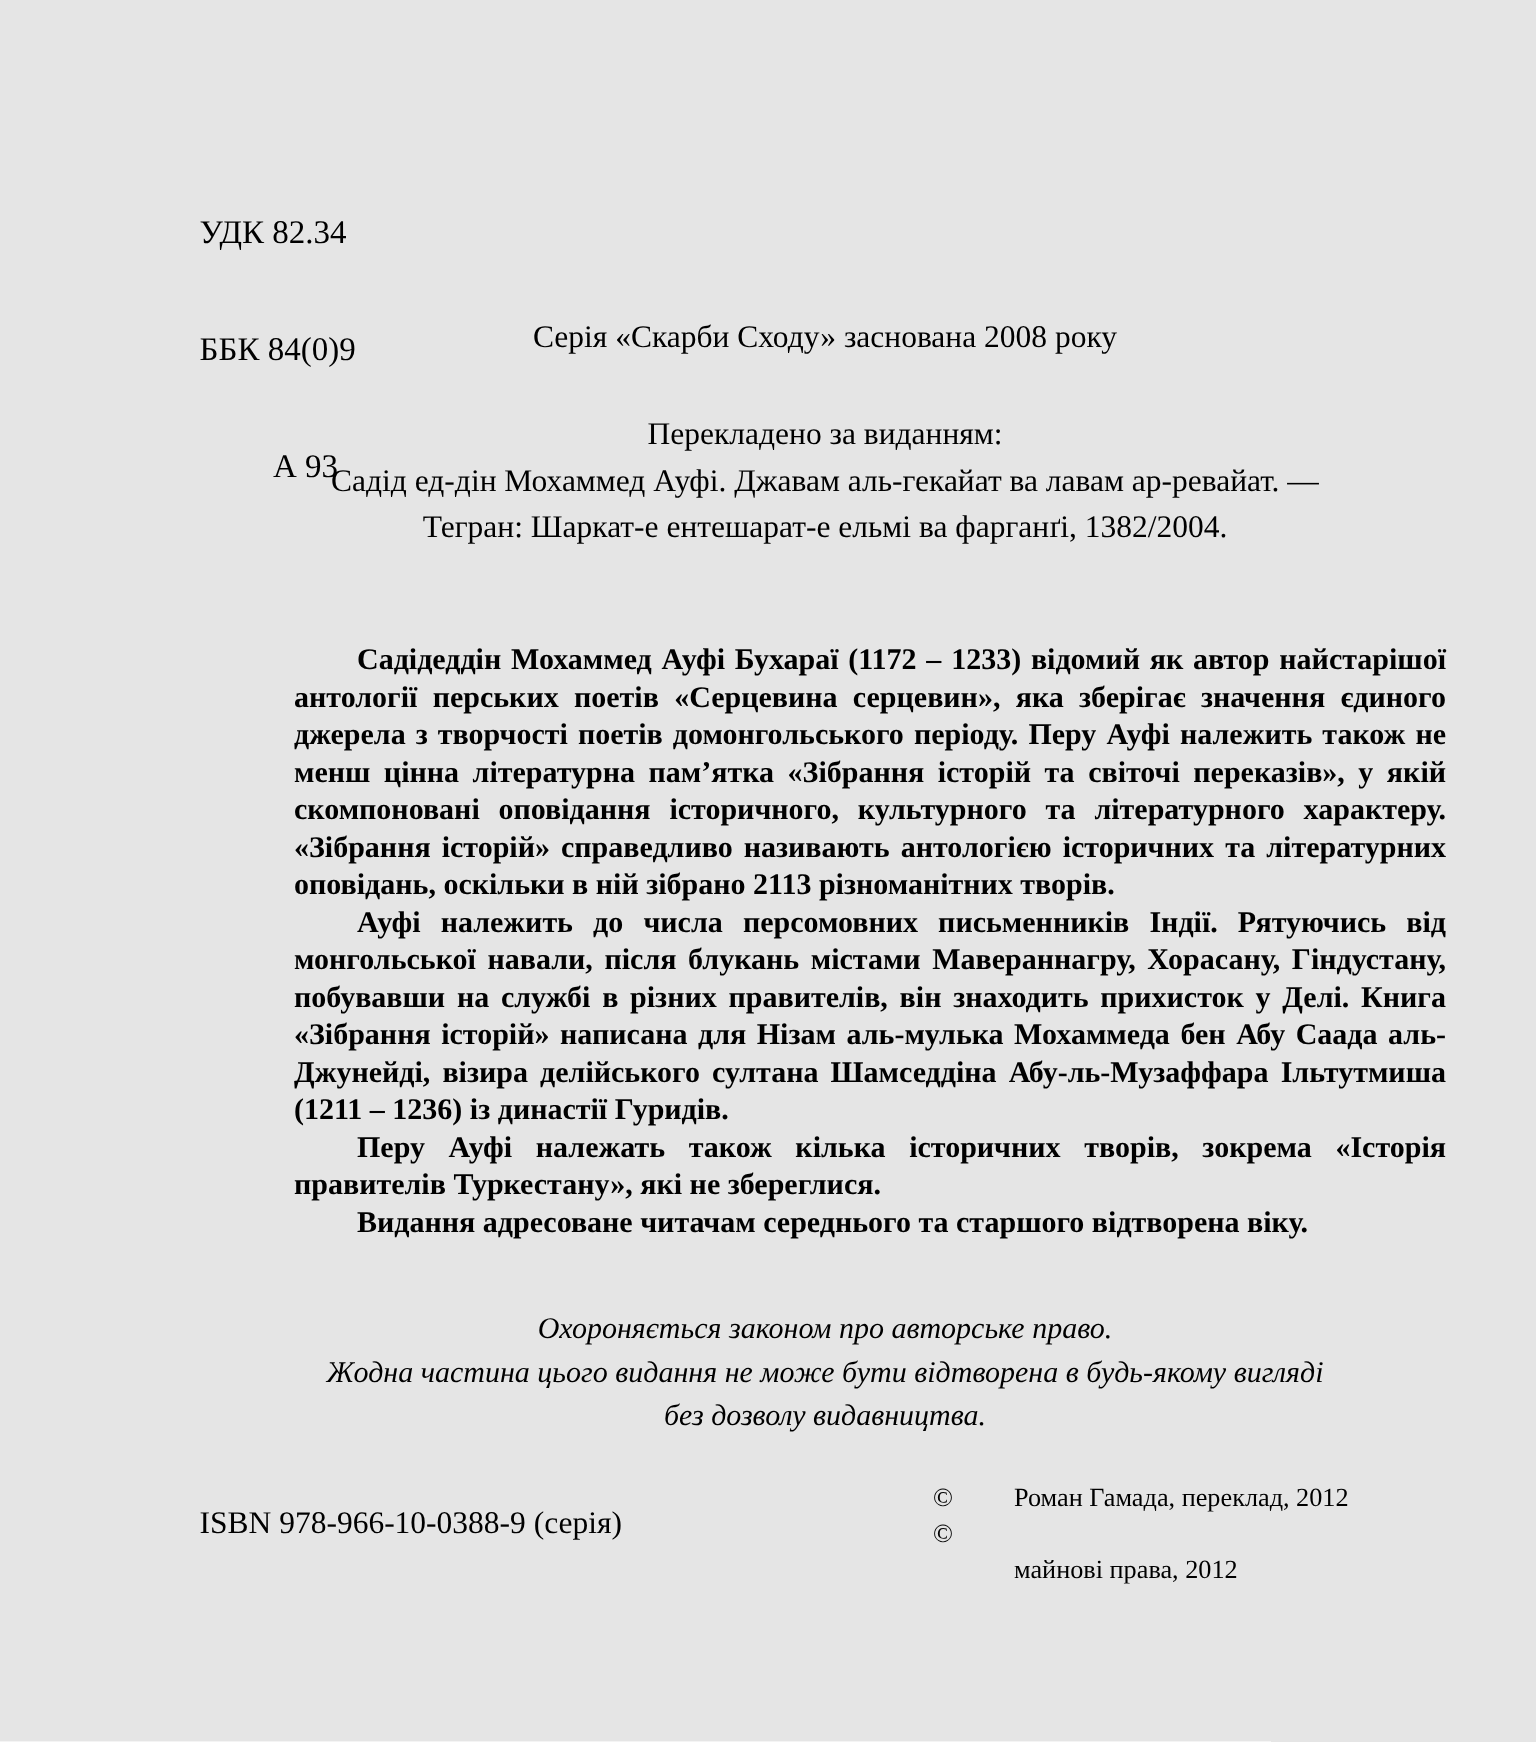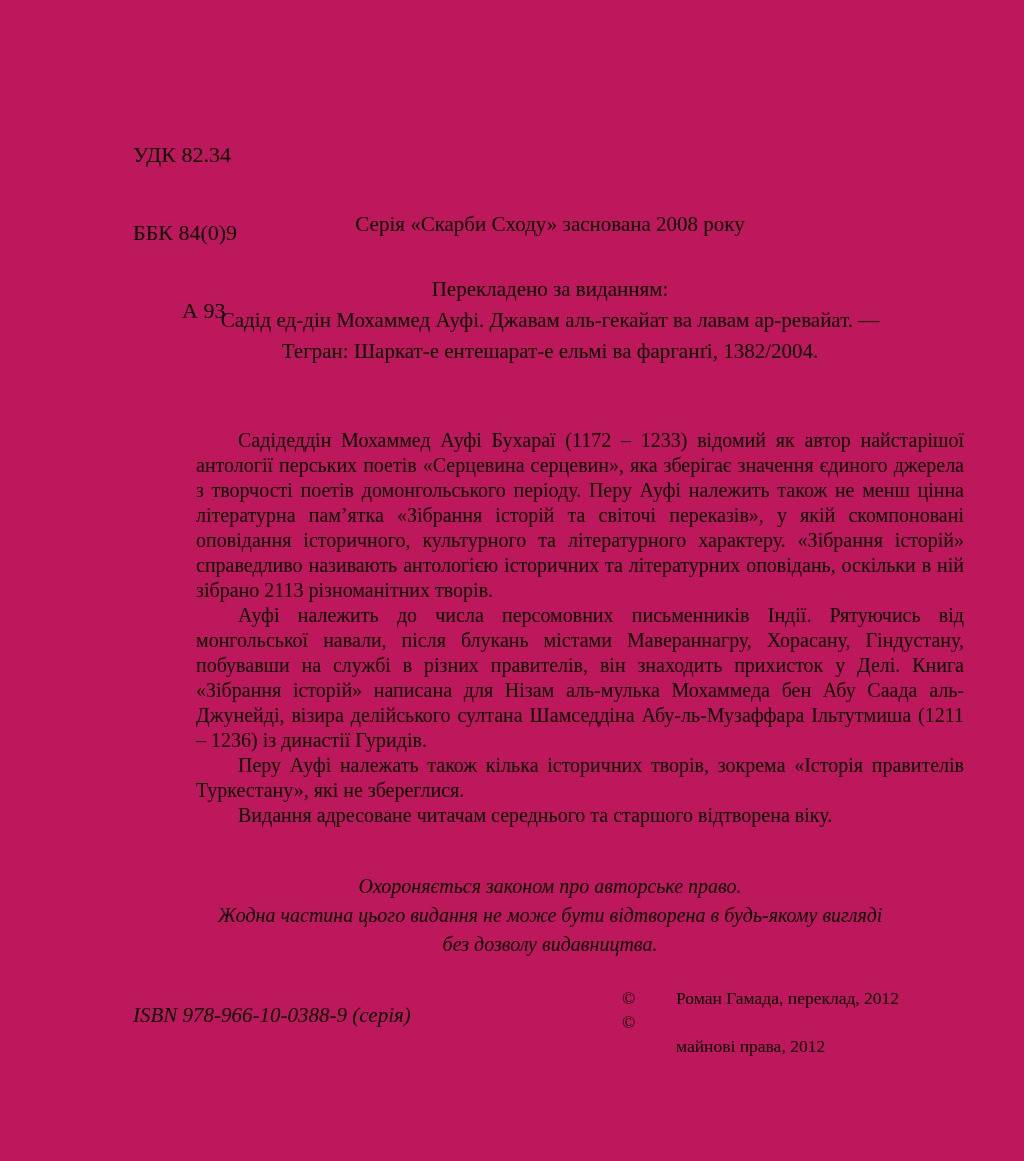--- a/index.html
+++ b/index.html
@@ -11,7 +11,7 @@
     position: relative;
     width: 1024px;
     height: 1161px;
-    background: #be185d;
+    background: #e5e5e5;
     color: #000000;
     font-family: "Liberation Serif", "DejaVu Serif", serif;
     overflow: hidden;

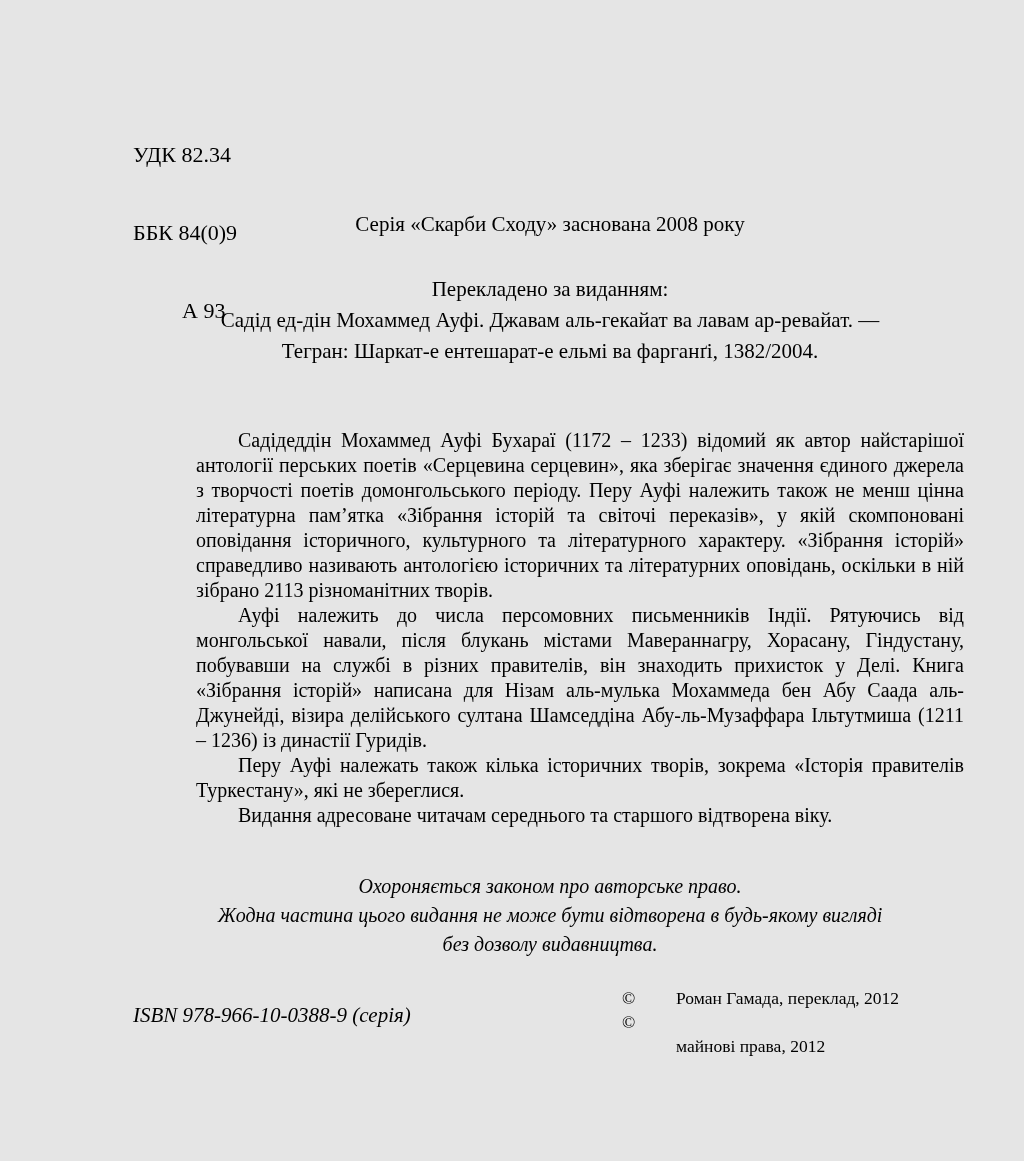--- a/index.html
+++ b/index.html
@@ -60,6 +60,7 @@
     font-size: 20px;
     line-height: 25px;
     text-align: justify;
+    font-weight: bold;
   }
   .annotation p {
     margin: 0;

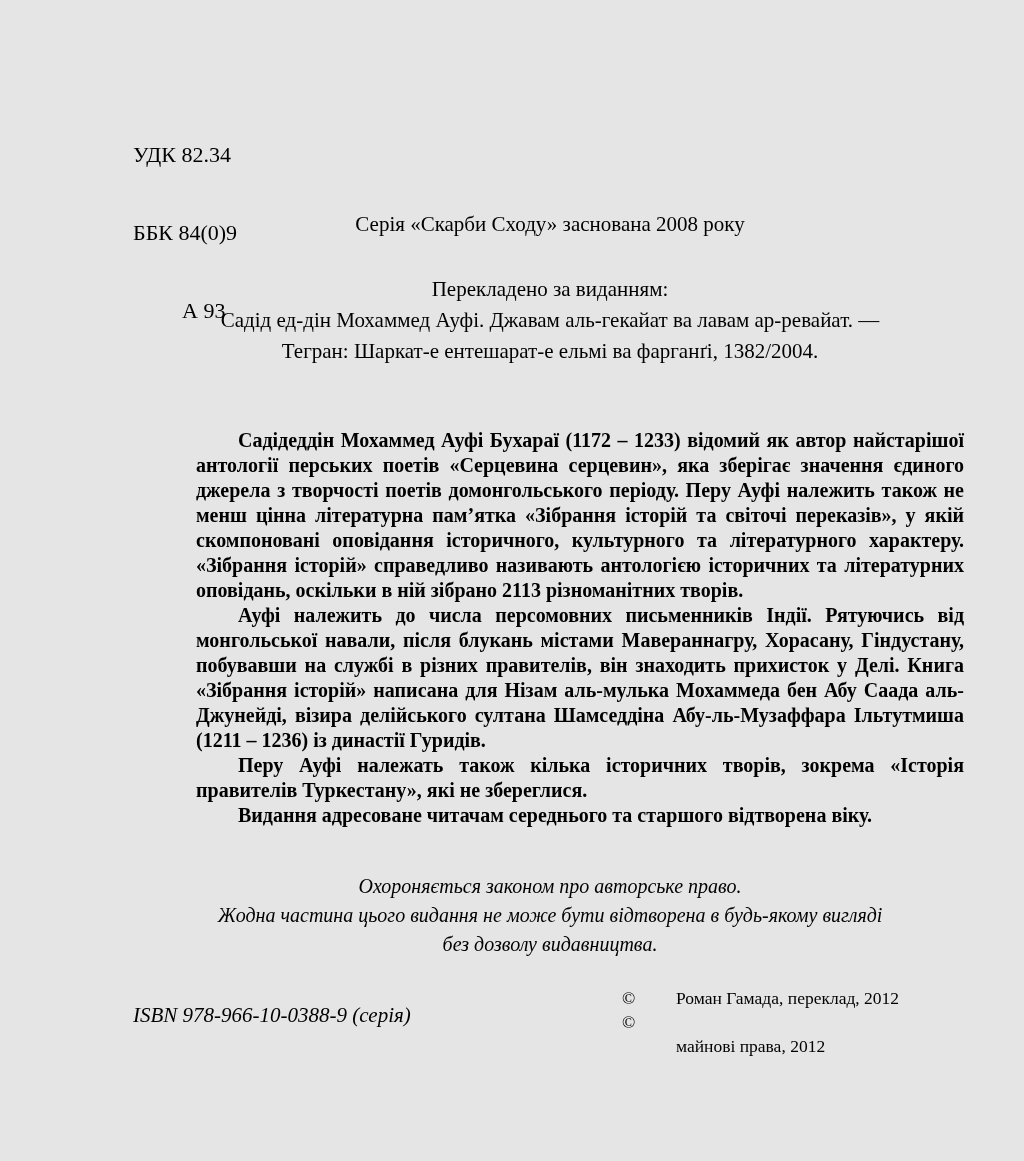--- a/index.html
+++ b/index.html
@@ -86,7 +86,6 @@
     top: 1000px;
     font-size: 21px;
     line-height: 30px;
-    font-style: italic;
   }
   .copyright-block {
     position: absolute;

